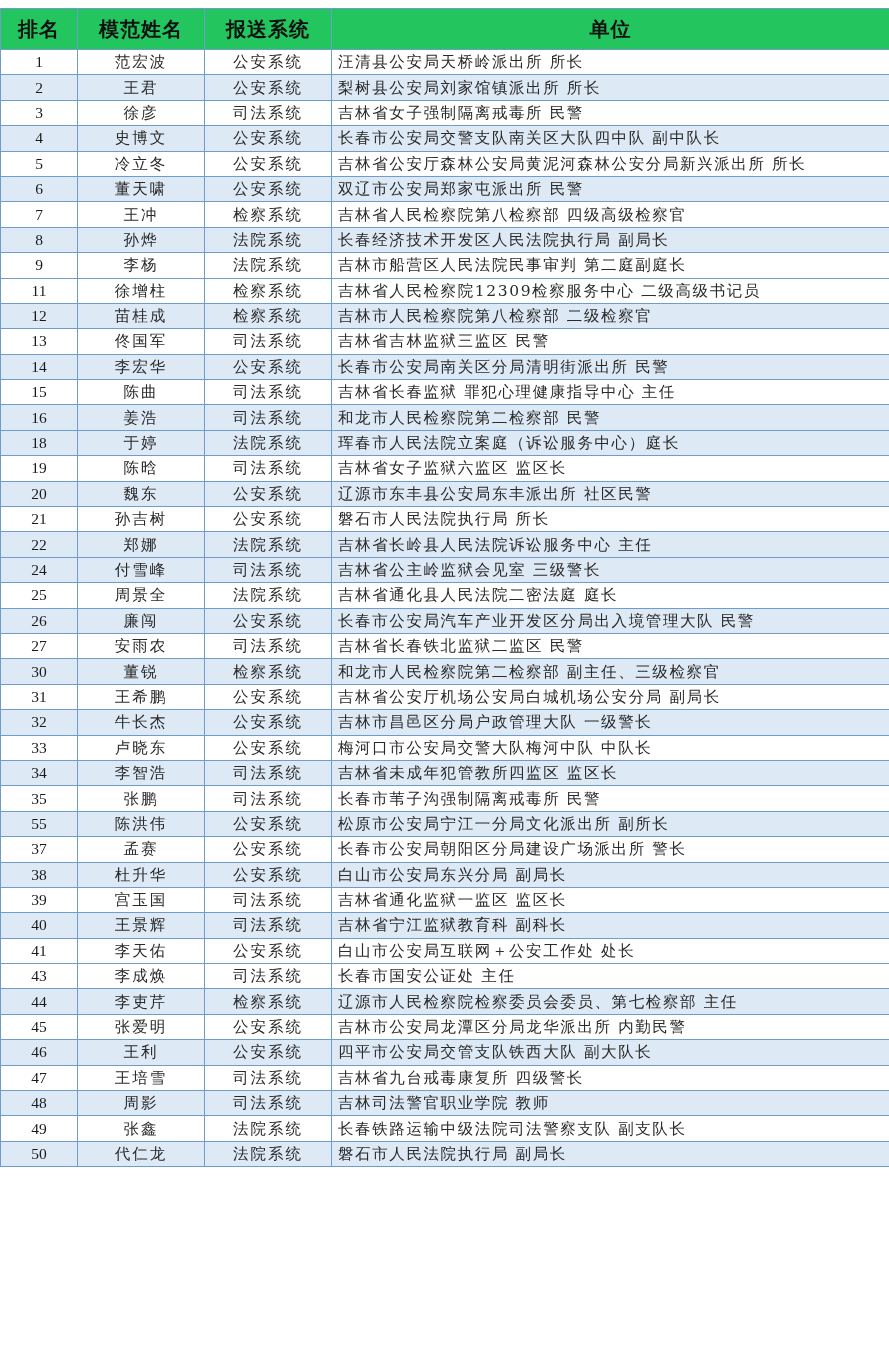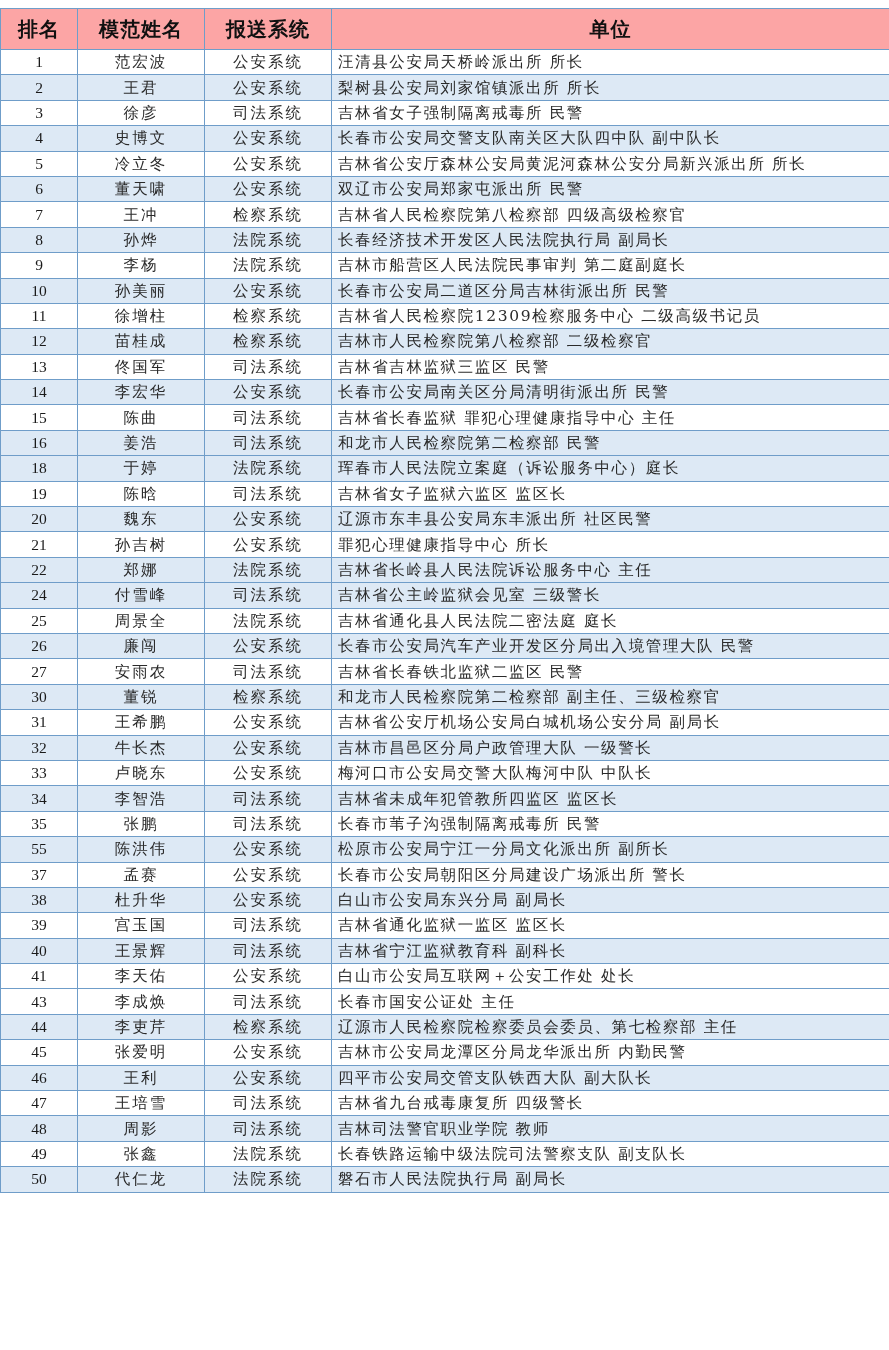--- a/index.html
+++ b/index.html
@@ -36,7 +36,7 @@
     }
     table.roster thead th {
       height: 40px;
-      background: #fca5a5;
+      background: #22c55e;
       font-family: "DejaVu Sans", "Liberation Sans", sans-serif;
       font-size: 20px;
       font-weight: bold;

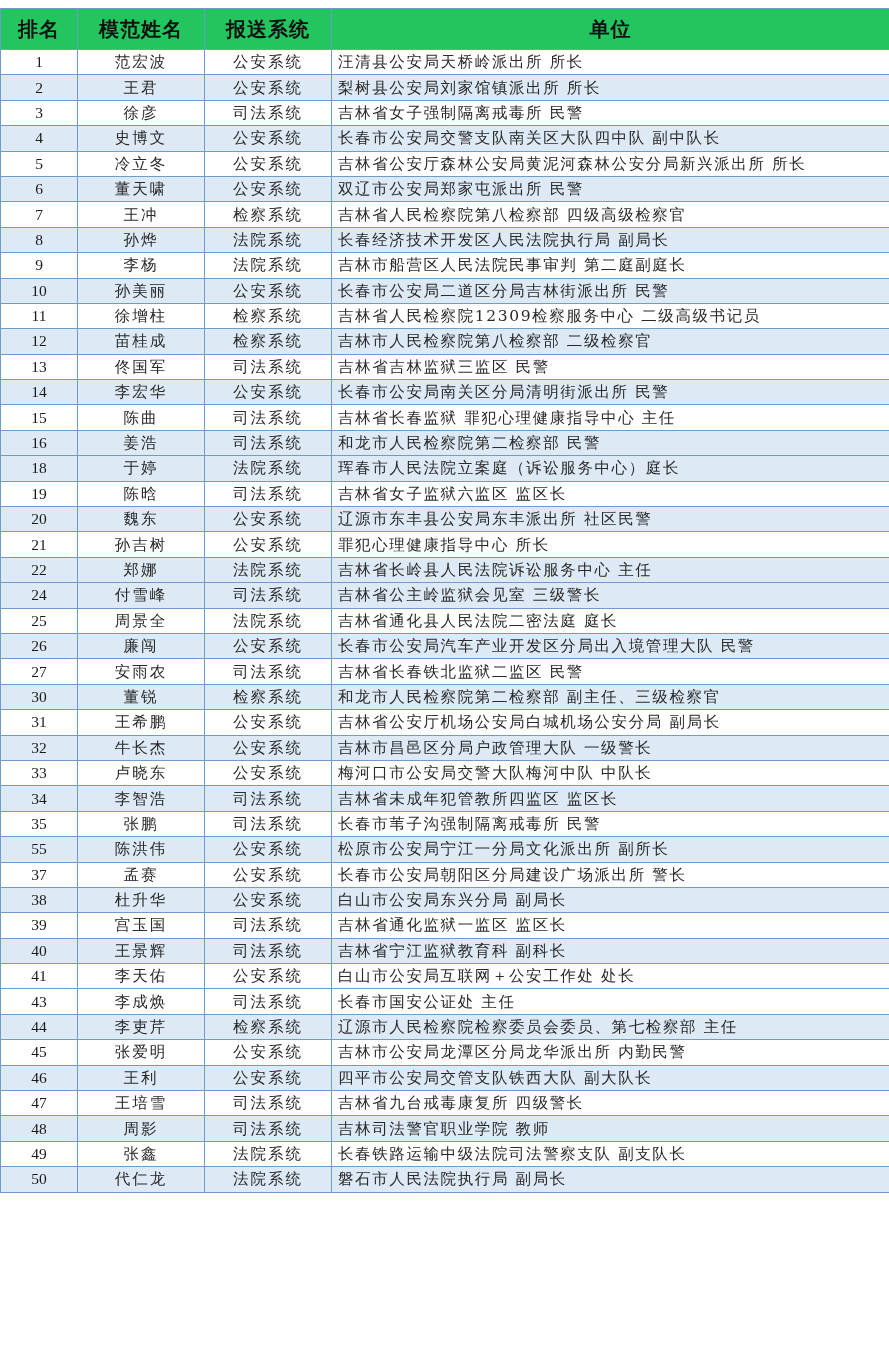--- a/index.html
+++ b/index.html
@@ -143,12 +143,6 @@
         <td class="sys">法院系统</td>
         <td class="unit">吉林市船营区人民法院民事审判 第二庭副庭长</td>
       </tr>
-      <tr class="even">
-        <td class="rank">10</td>
-        <td class="name">孙美丽</td>
-        <td class="sys">公安系统</td>
-        <td class="unit">长春市公安局二道区分局吉林街派出所 民警</td>
-      </tr>
       <tr class="odd">
         <td class="rank">11</td>
         <td class="name">徐增柱</td>

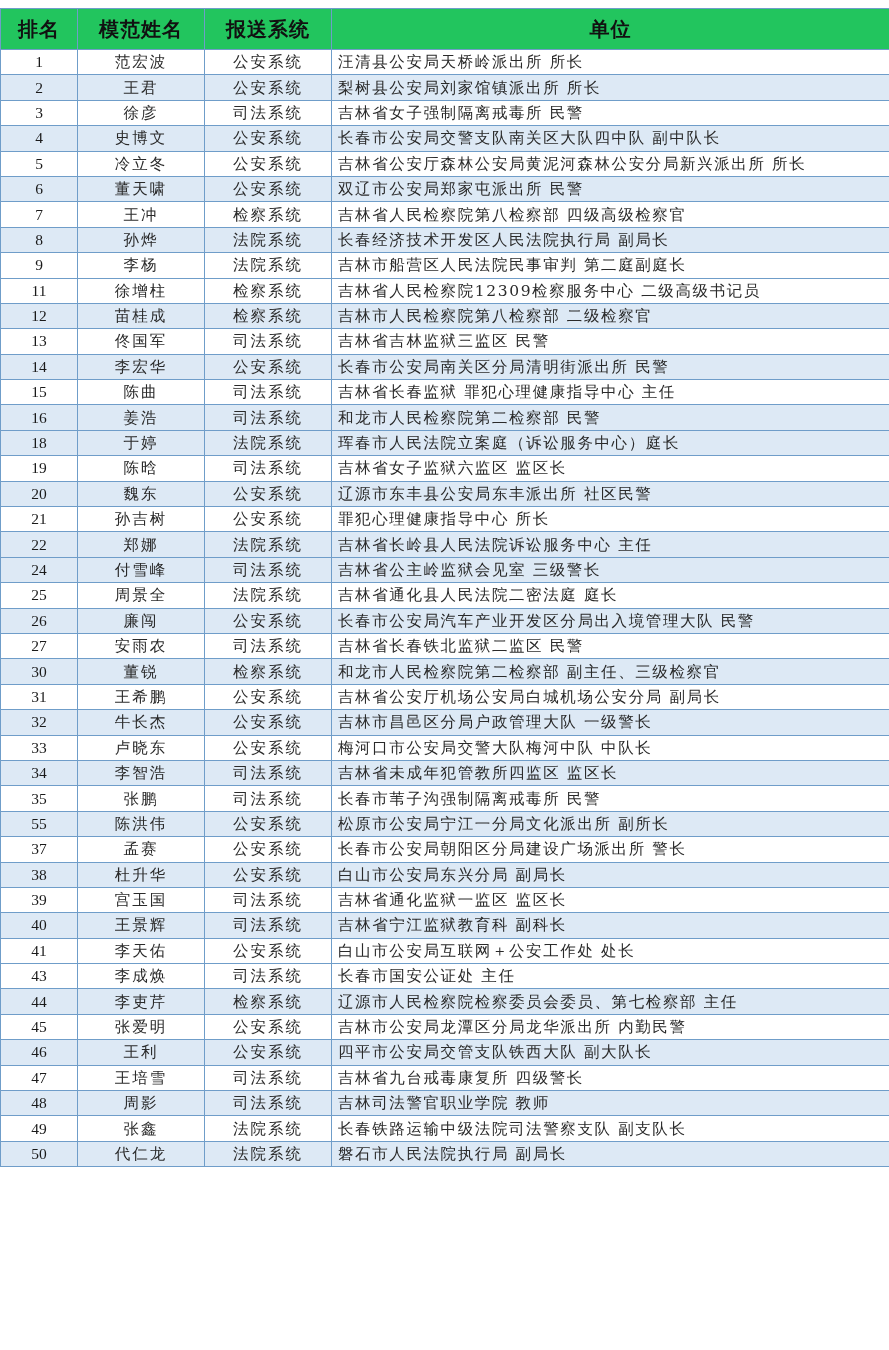--- a/index.html
+++ b/index.html
@@ -201,7 +201,7 @@
         <td class="rank">21</td>
         <td class="name">孙吉树</td>
         <td class="sys">公安系统</td>
-        <td class="unit">罪犯心理健康指导中心 所长</td>
+        <td class="unit">磐石市人民法院执行局 所长</td>
       </tr>
       <tr class="even">
         <td class="rank">22</td>

